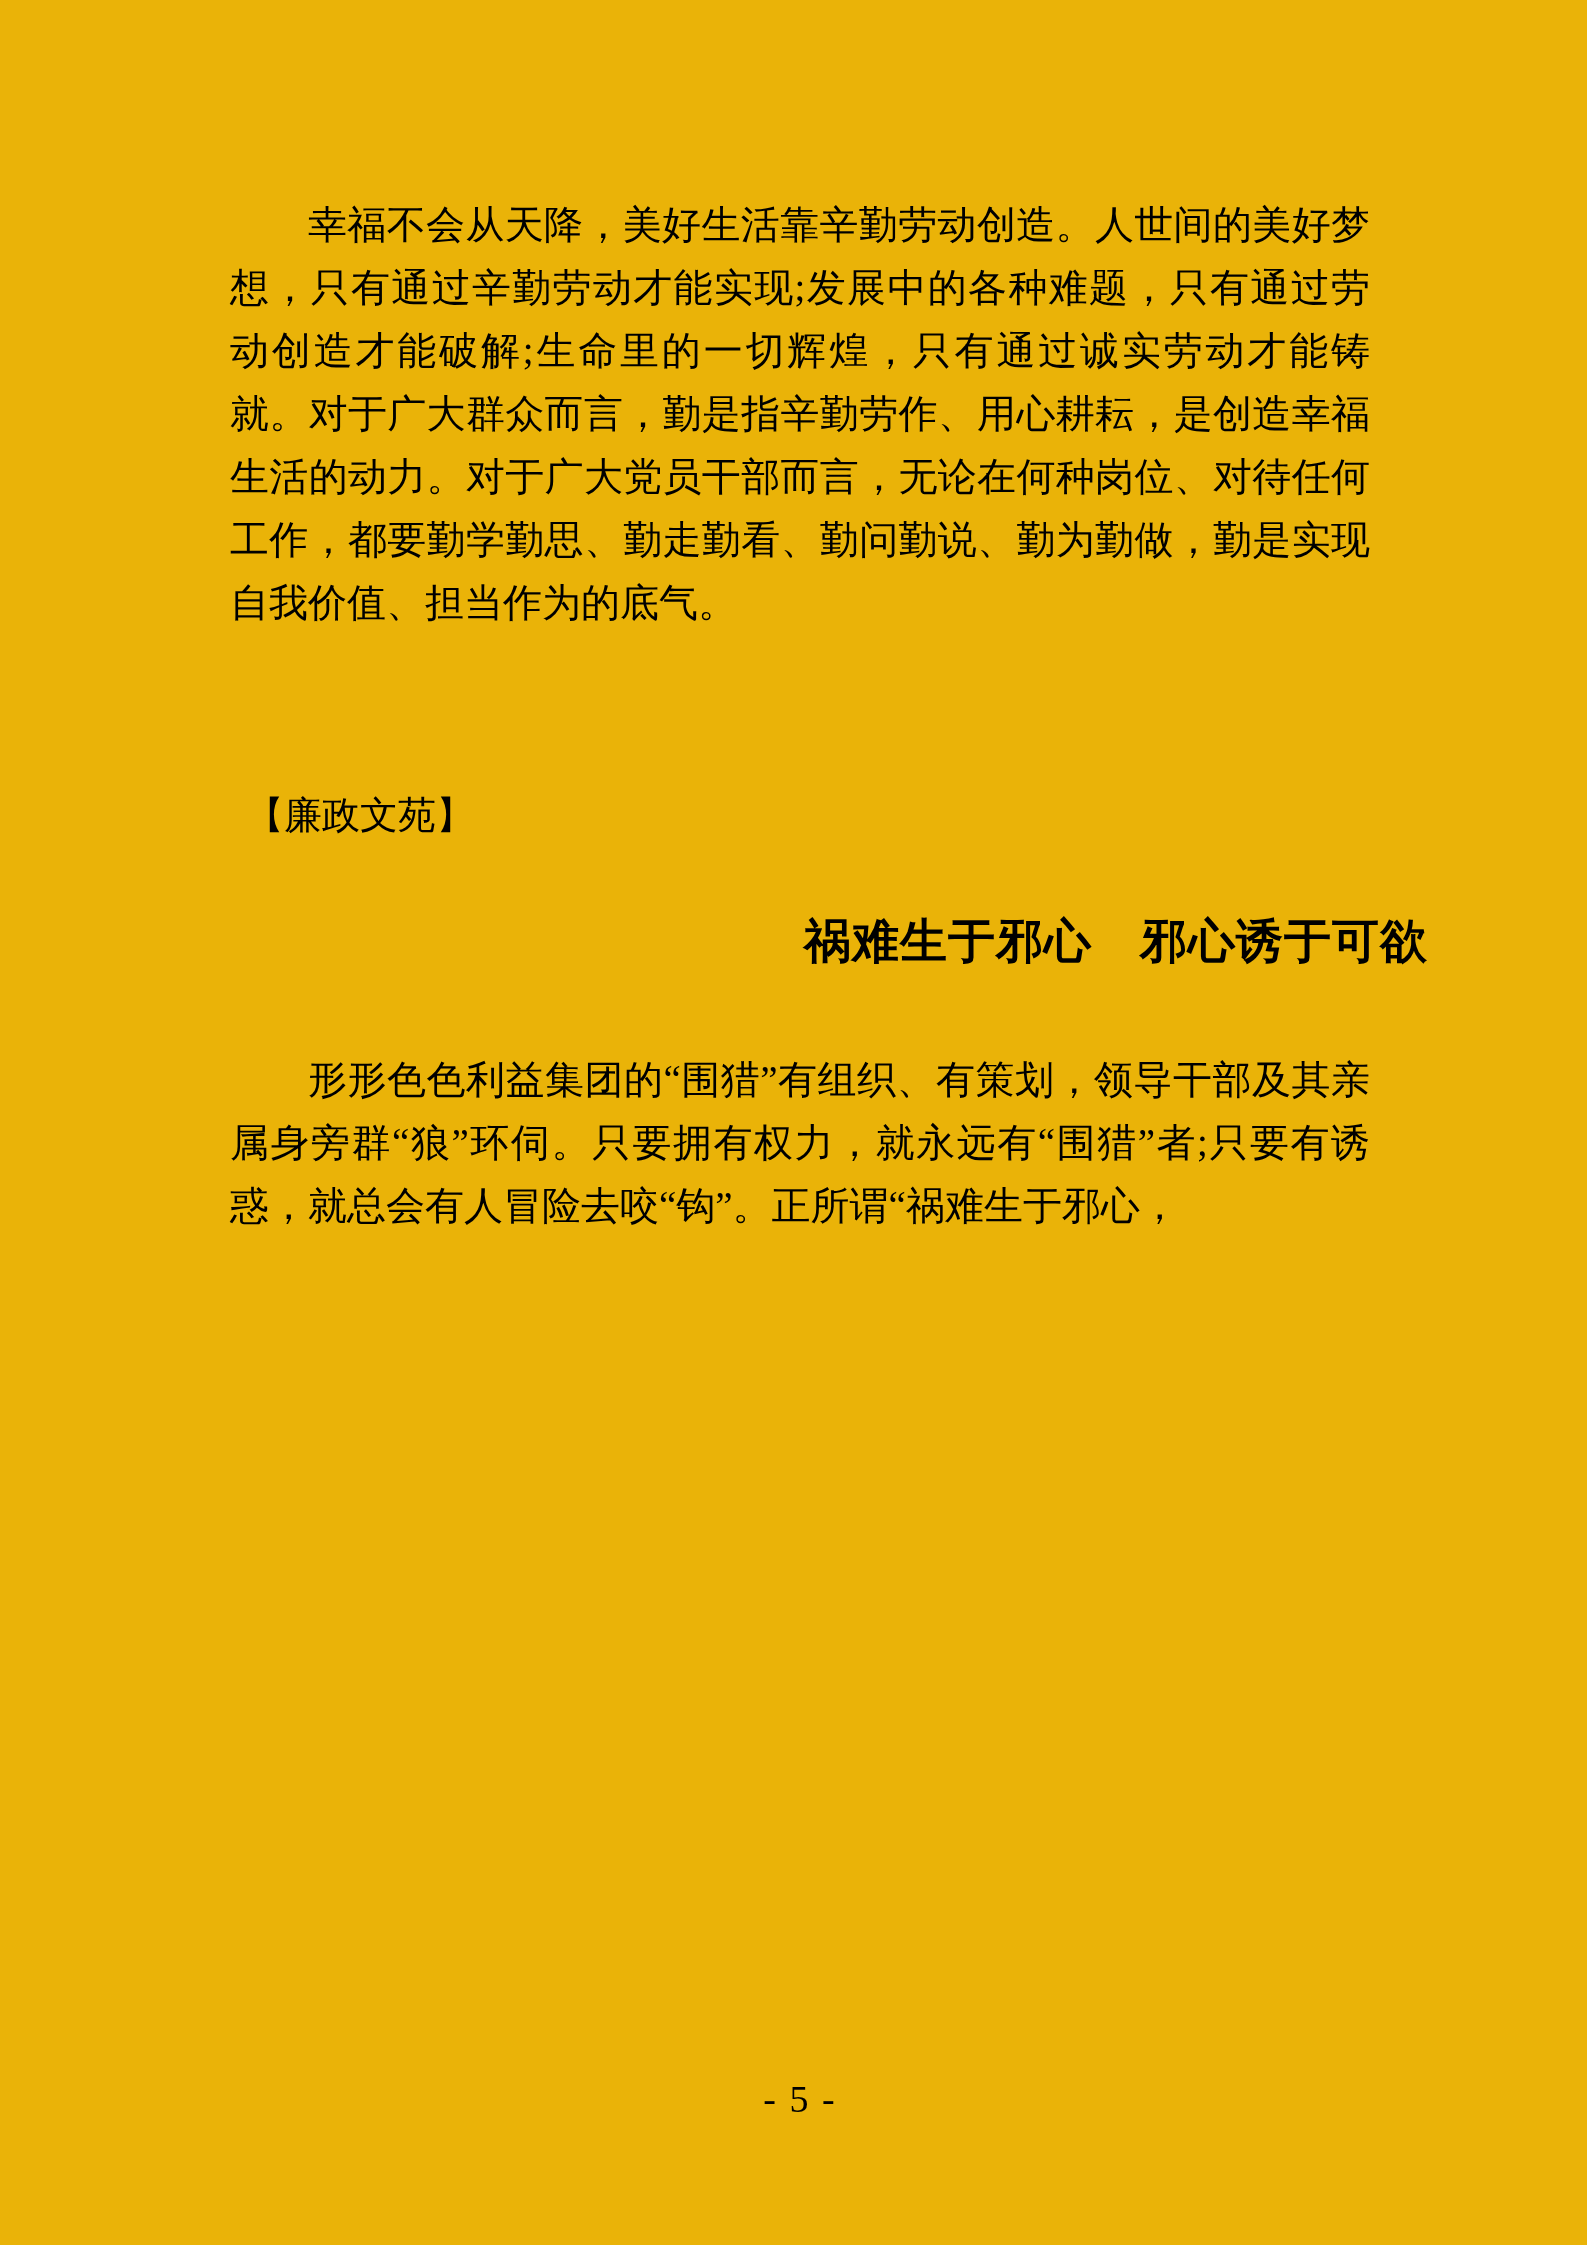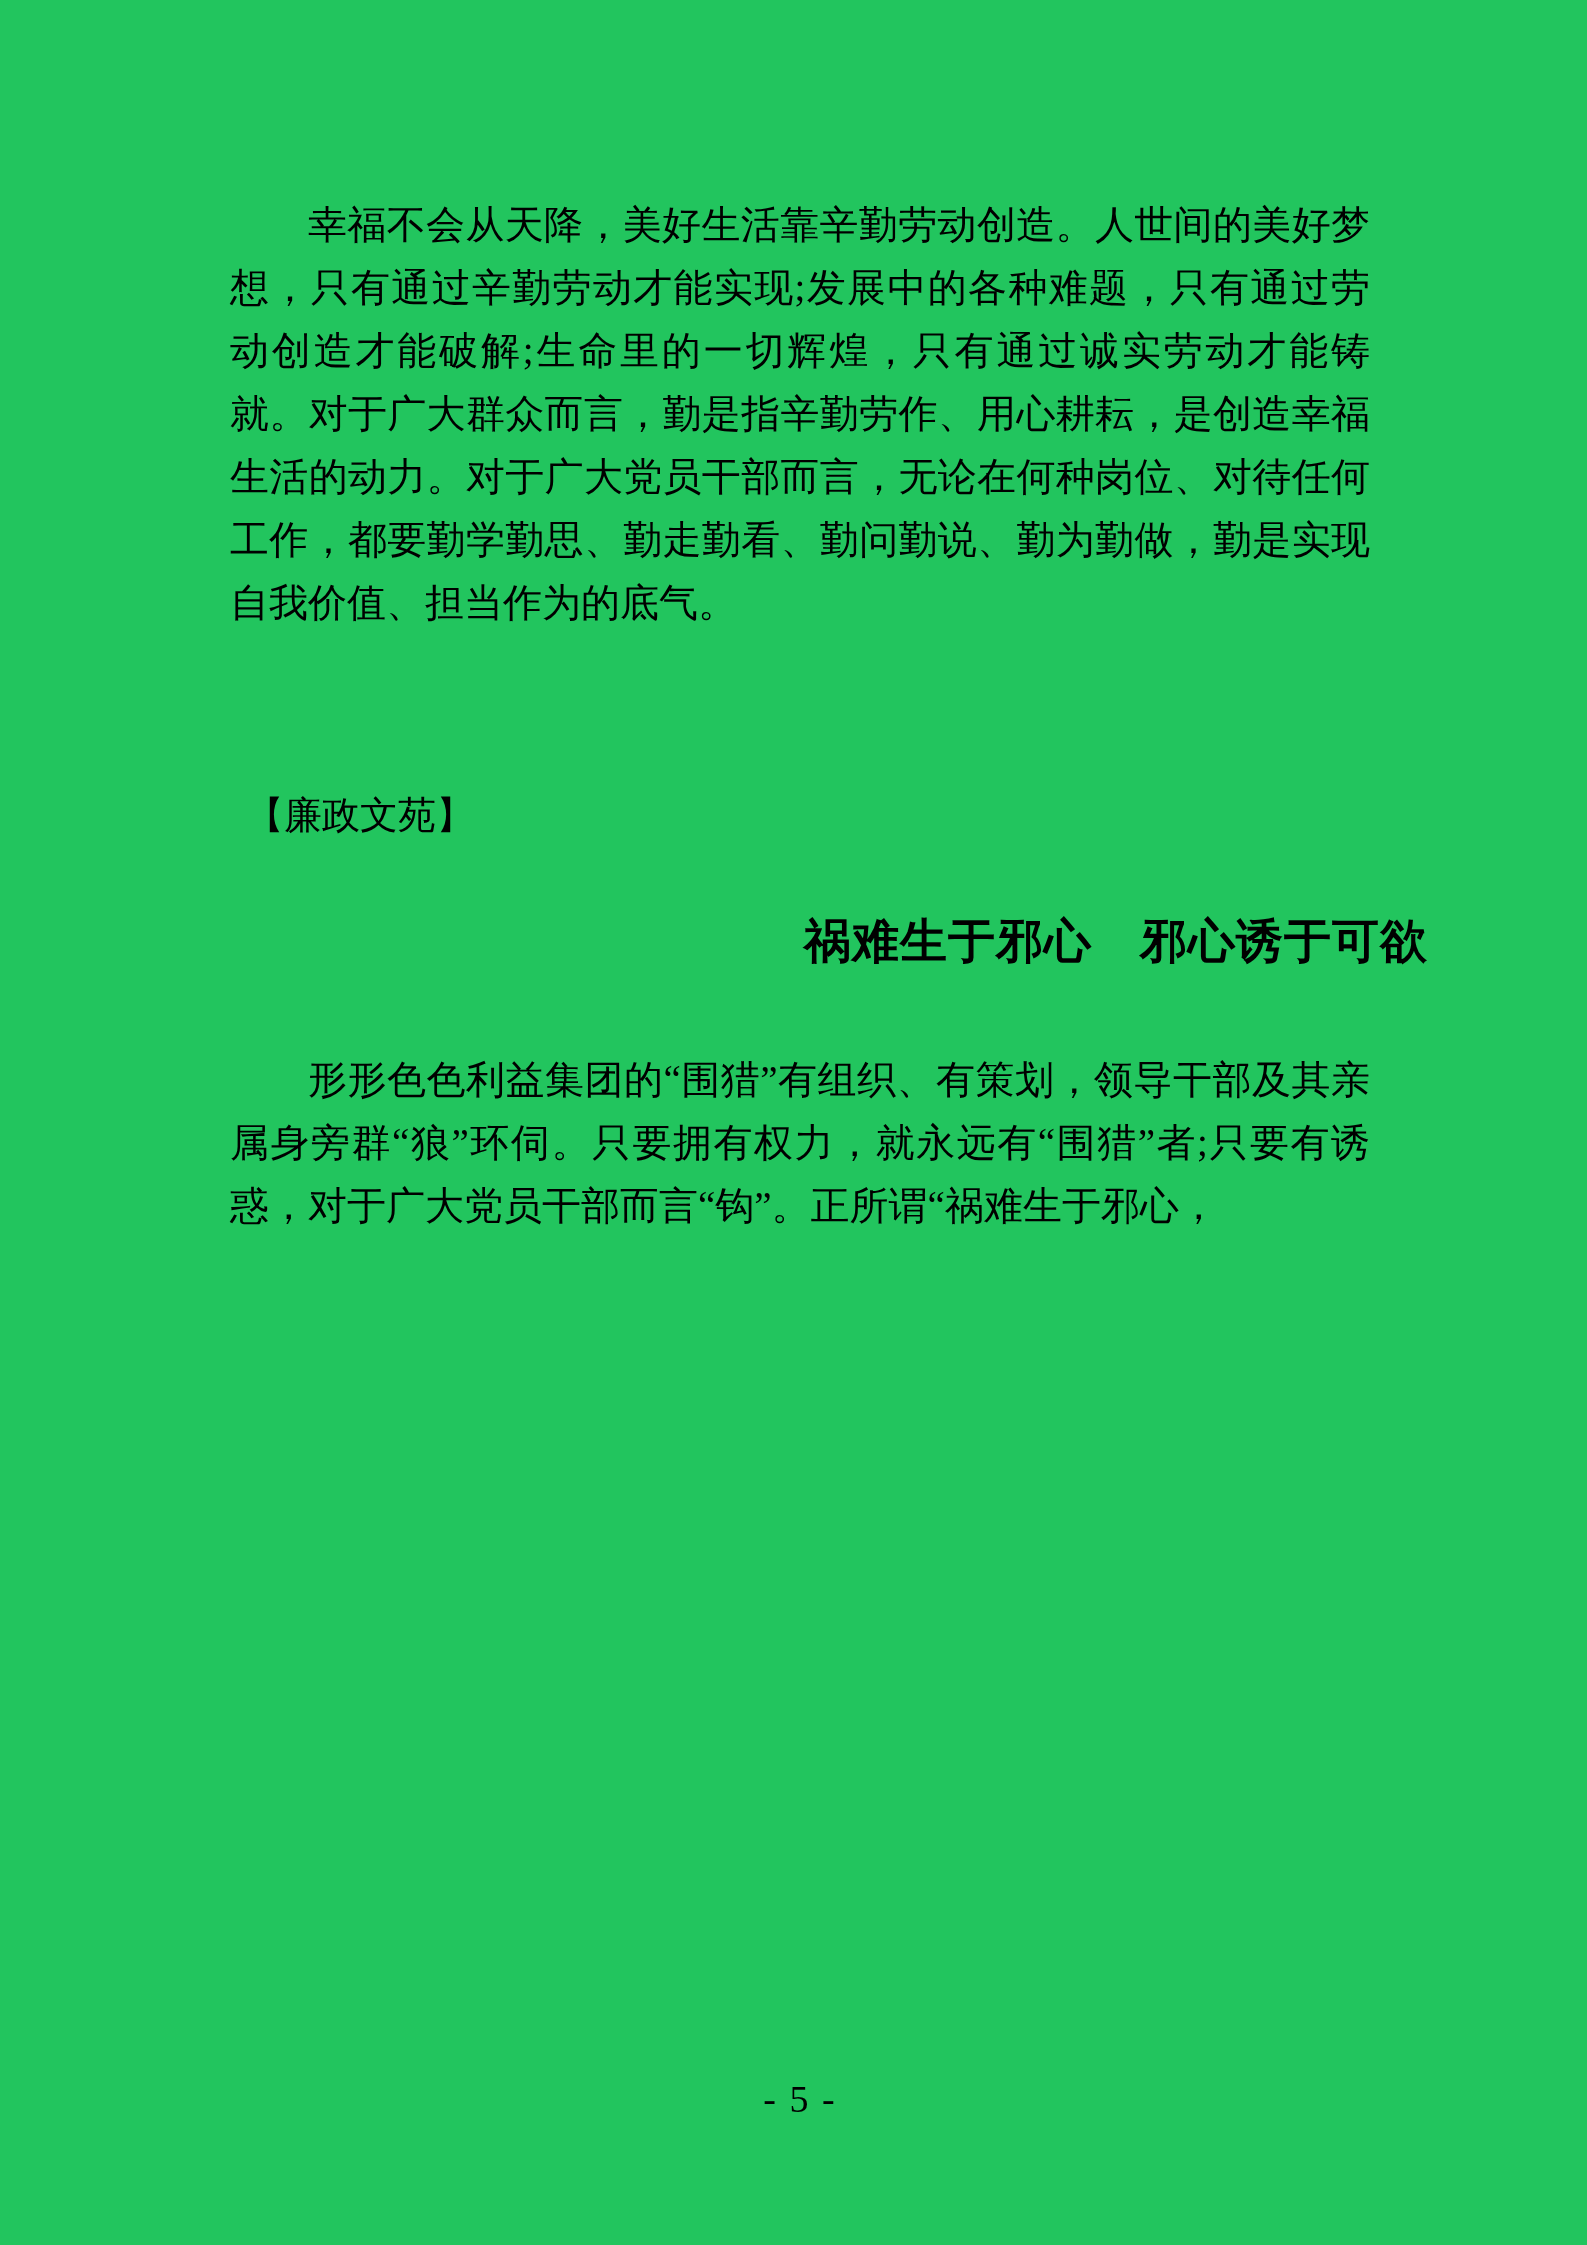--- a/index.html
+++ b/index.html
@@ -11,7 +11,7 @@
     position: relative;
     width: 1587px;
     height: 2245px;
-    background: #22c55e;
+    background: #eab308;
     color: #000000;
     font-family: "Liberation Serif", "DejaVu Serif", serif;
     overflow: hidden;

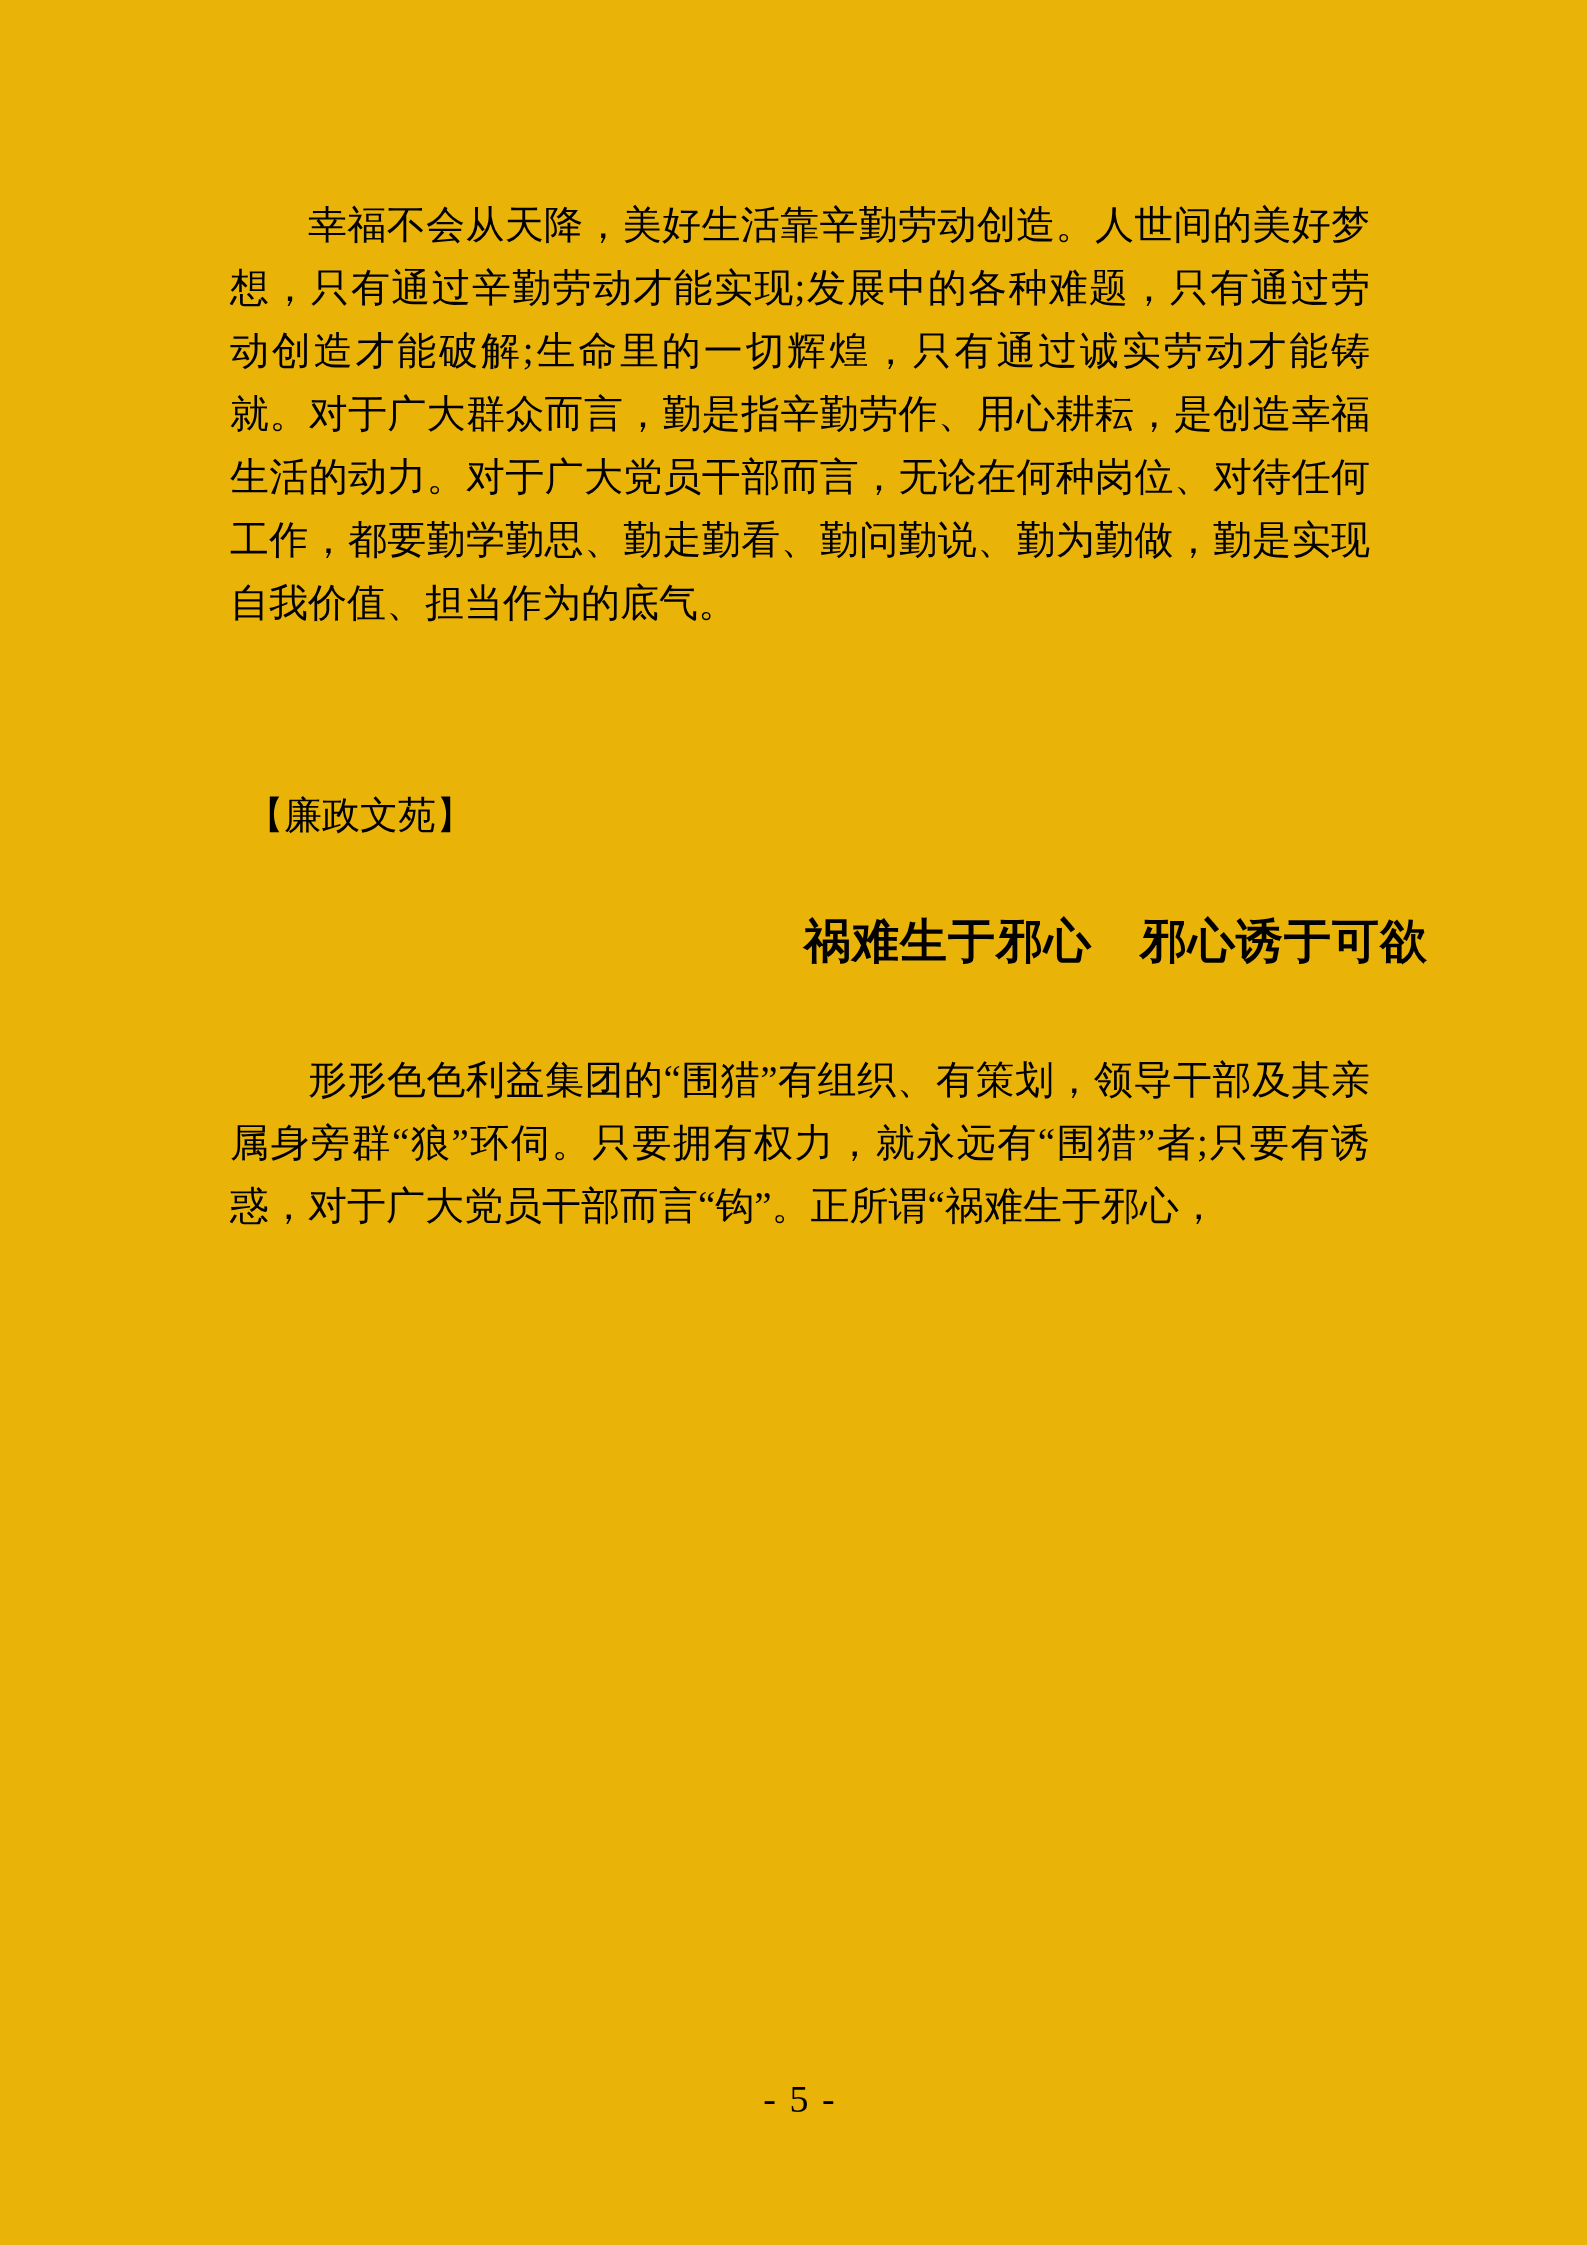--- a/index.html
+++ b/index.html
@@ -78,7 +78,7 @@
 
     <h1 class="article-title">祸难生于邪心　邪心诱于可欲</h1>
 
-    <p class="body-par article-par">形形色色利益集团的“围猎”有组织、有策划，领导干部及其亲属身旁群“狼”环伺。只要拥有权力，就永远有“围猎”者;只要有诱惑，对于广大党员干部而言“钩”。正所谓“祸难生于邪心，</p>
+    <p class="body-par article-par">形形色色利益集团的“围猎”有组织、有策划，领导干部及其亲属身旁群“狼”环伺。只要拥有权力，就永远有“围猎”者;只要有诱惑，就总会有人冒险去咬“钩”。正所谓“祸难生于邪心，</p>
   </main>
 
   <footer class="page-footer">

